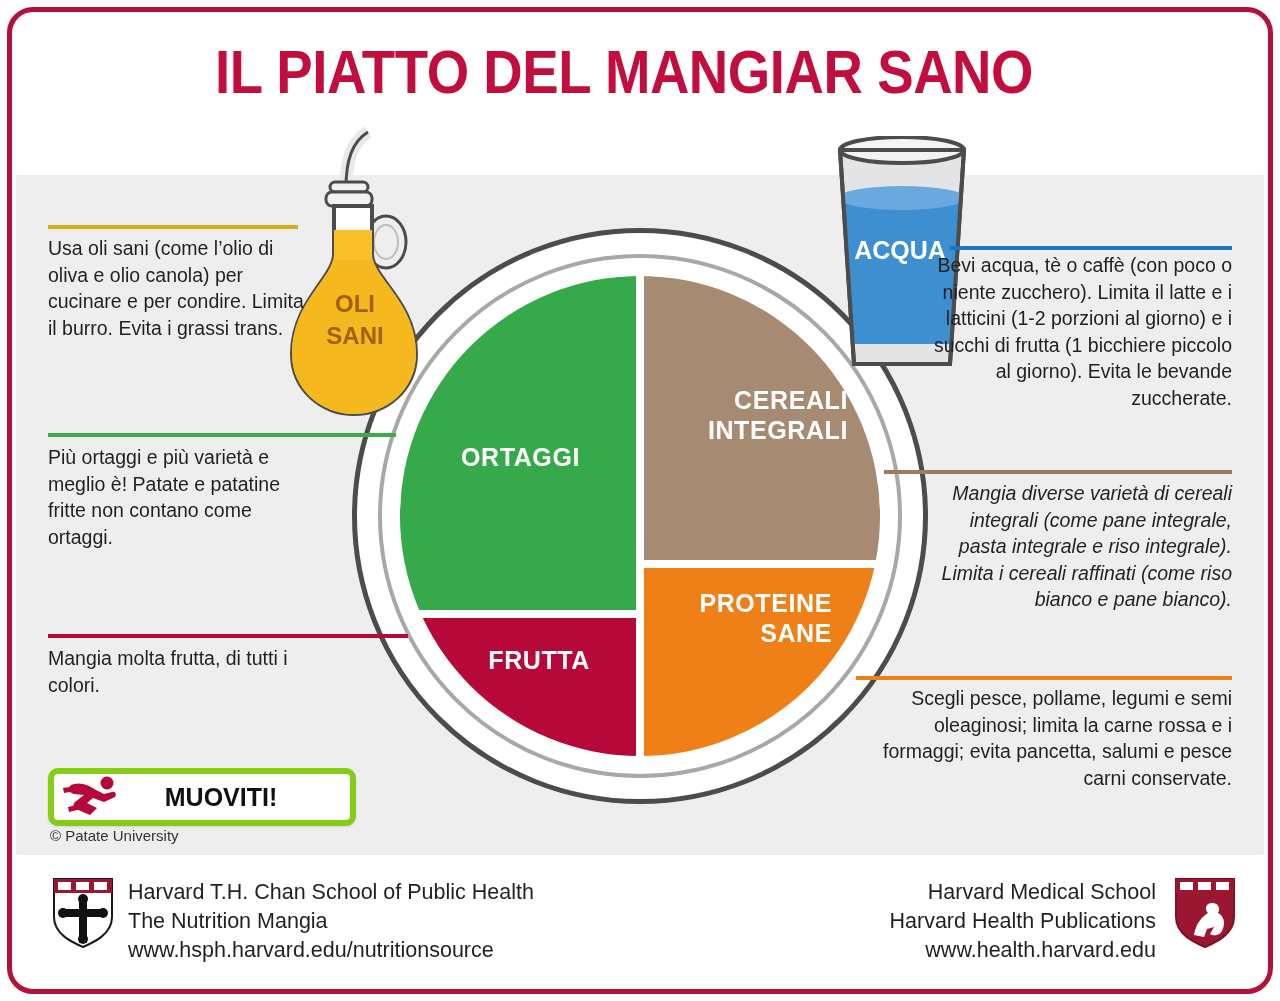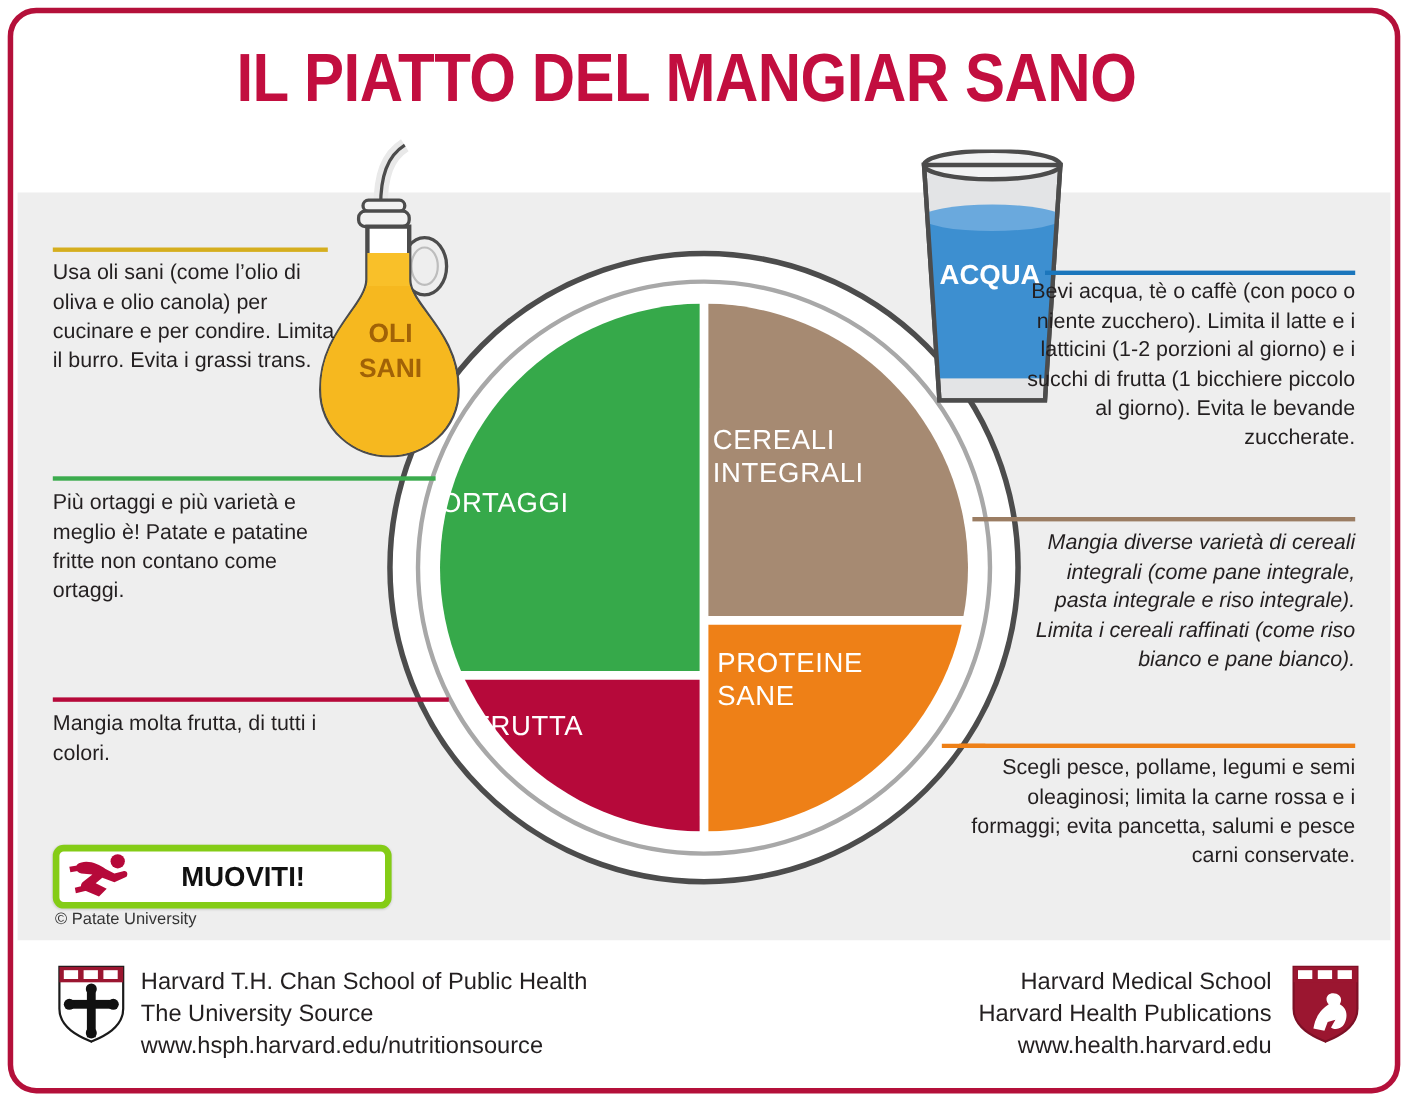--- a/index.html
+++ b/index.html
@@ -39,8 +39,8 @@
   #q-grain {left:244px;top:0;  width:236px;height:284px;background:#a68a72;border-radius:0 236px 0 0;}
   #q-prot  {left:244px;top:292px;width:236px;height:188px;background:#ee8017;border-radius:0 0 236px 0;}
 
-  .quad-label{position:absolute;color:#ffffff;font-weight:normal;font-size:25px;
-              text-align:left;letter-spacing:0.6px;line-height:30px;}
+  .quad-label{position:absolute;color:#ffffff;font-weight:bold;font-size:25px;
+              text-align:right;letter-spacing:0.6px;line-height:30px;}
   #lbl-veg  {left:400px;top:442px;width:180px;}
   #lbl-grain{left:648px;top:385px;width:200px;}
   #lbl-fruit{left:430px;top:645px;width:160px;}

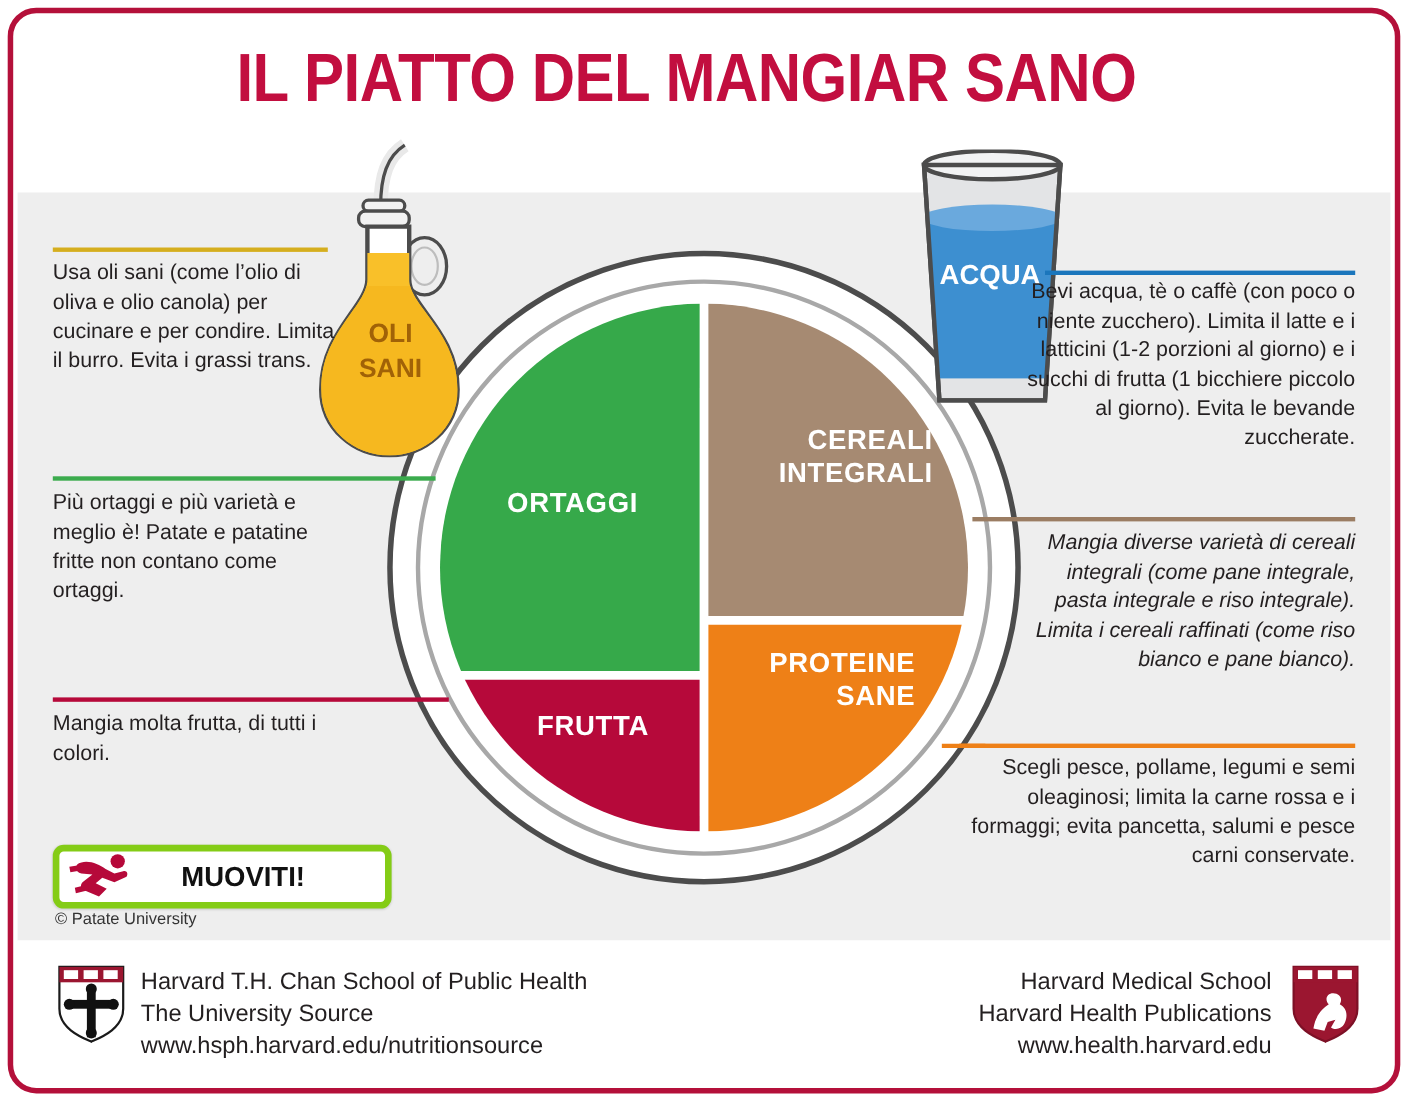--- a/index.html
+++ b/index.html
@@ -222,7 +222,7 @@
   </svg>
   <div id="fl-text">
     <div>Harvard T.H. Chan School of Public Health</div>
-    <div>The University Source</div>
+    <div>The Nutrition Mangia</div>
     <div>www.hsph.harvard.edu/nutritionsource</div>
   </div>
 

